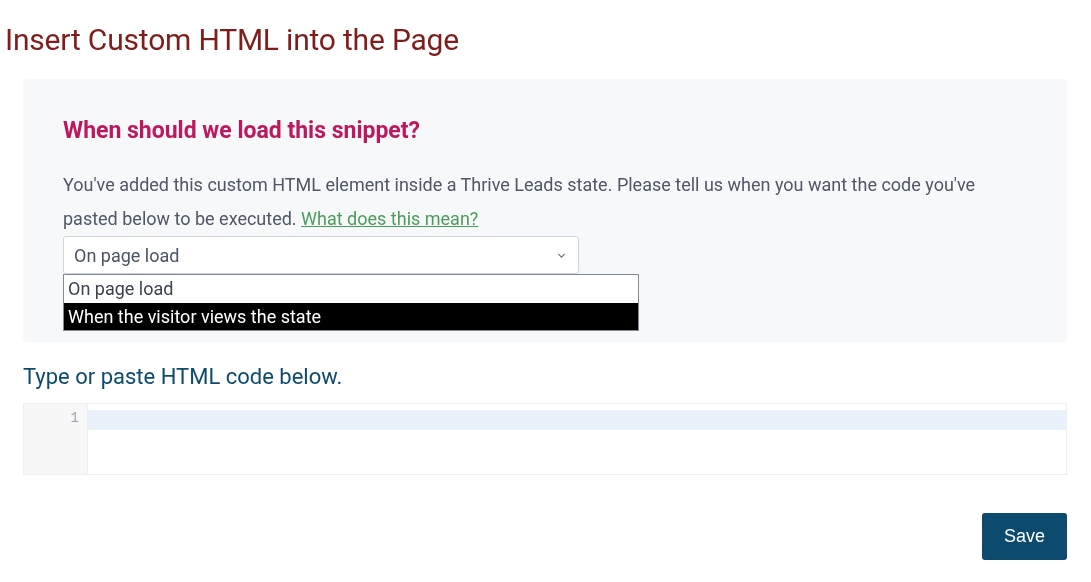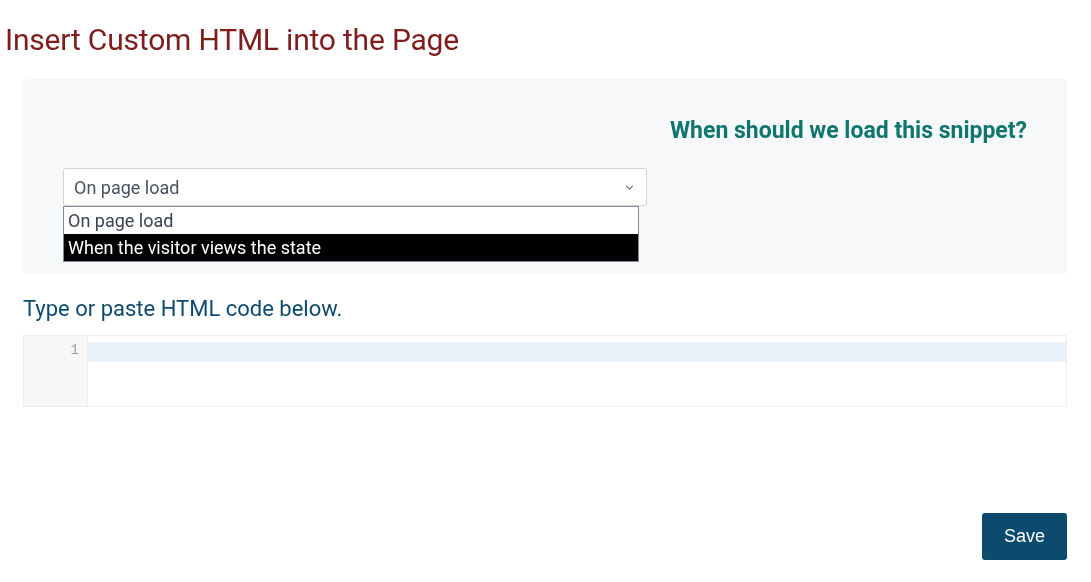--- a/index.html
+++ b/index.html
@@ -28,9 +28,8 @@
     .panel-heading {
       font-size: 23px;
       font-weight: 700;
-      color: #0f766e;
+      color: #be185d;
       margin-bottom: 24px;
-      text-align: right;
     }
     .panel-desc {
       font-size: 18px;

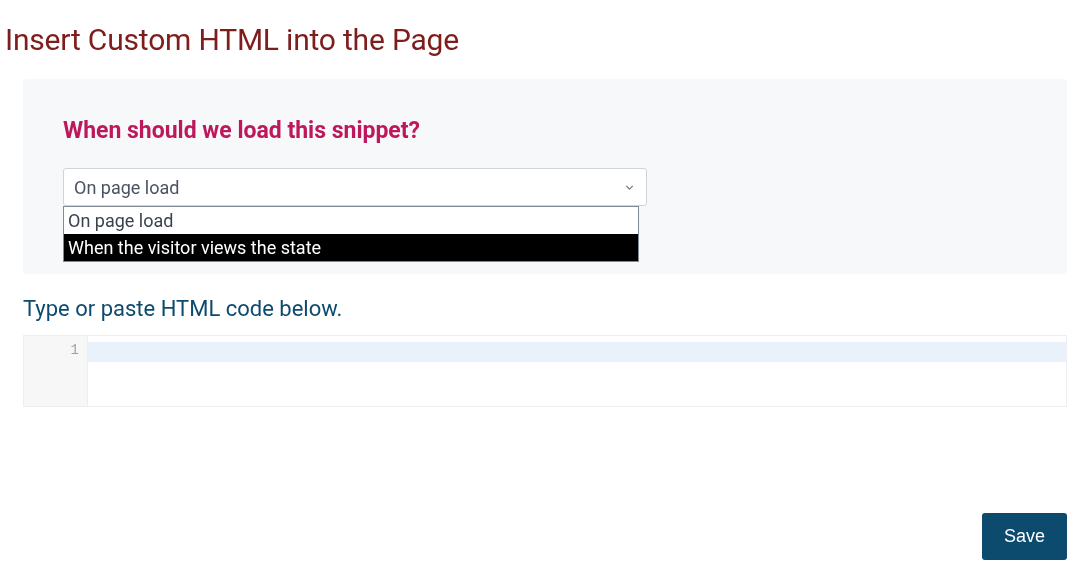--- a/index.html
+++ b/index.html
@@ -144,6 +144,9 @@
 
 <div class="panel">
   <h2 class="panel-heading">When should we load this snippet?</h2>
+  <p class="panel-desc">
+    <span>You've added this custom HTML element inside a Thrive Leads state. Please tell us when you want the code you've pasted below to be executed. </span><a href="#">What does this mean?</a>
+  </p>
 
 
   <div class="select-wrap">

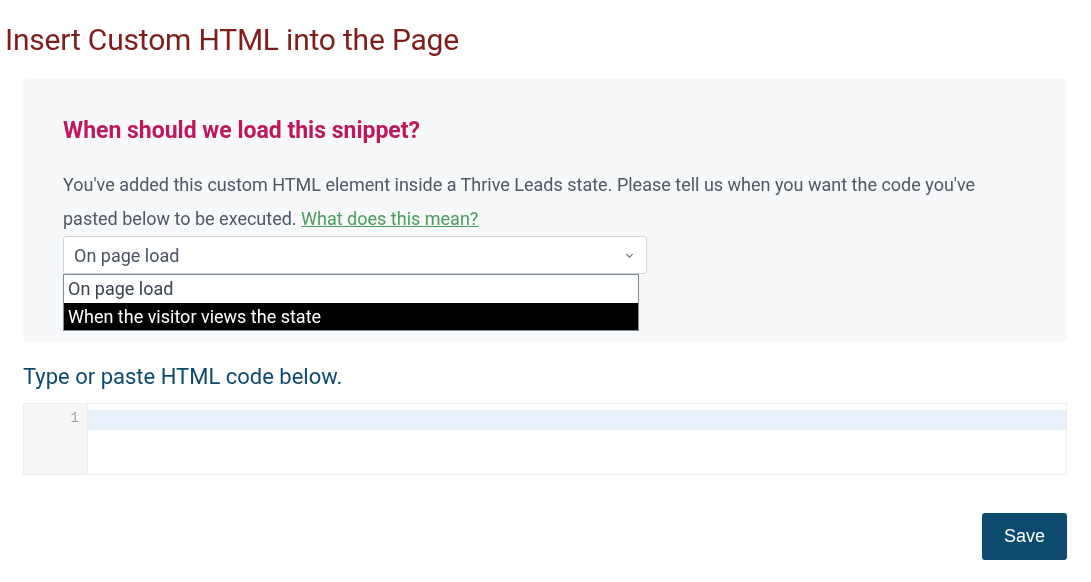--- a/index.html
+++ b/index.html
@@ -49,7 +49,7 @@
     }
     .select-wrap {
       position: relative;
-      width: 584px;
+      width: 516px;
     }
     .select-box {
       width: 100%;

